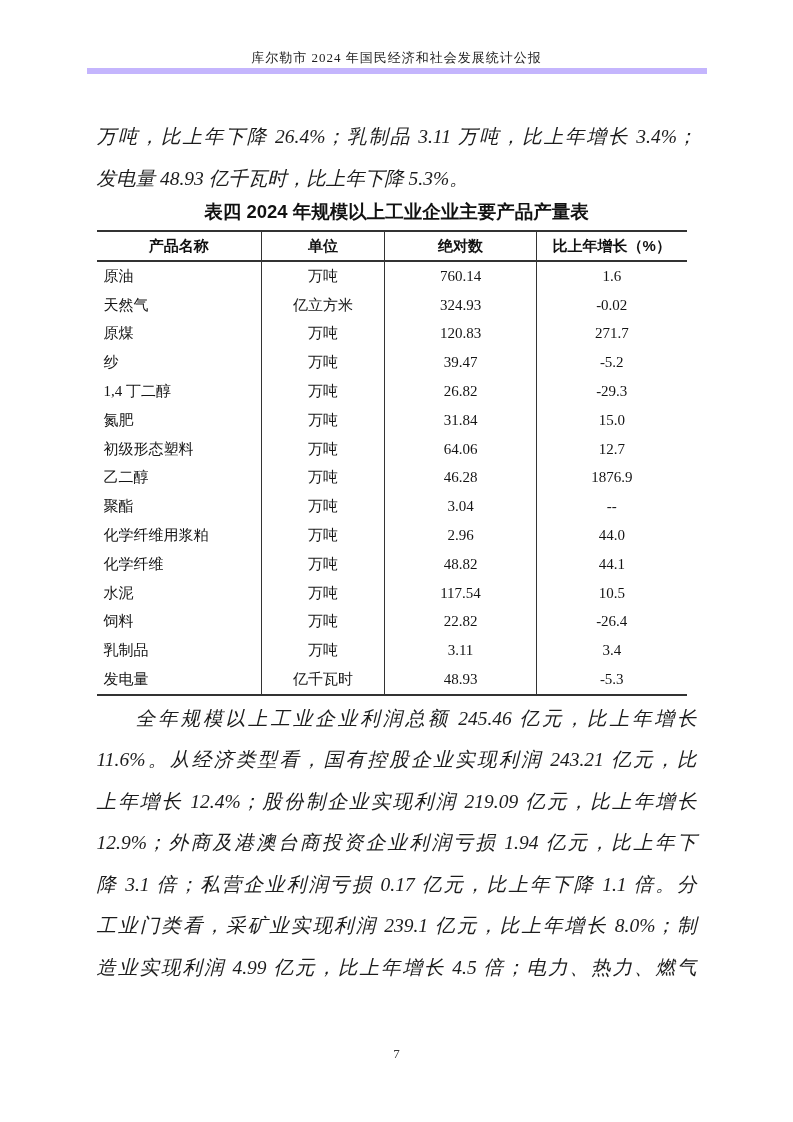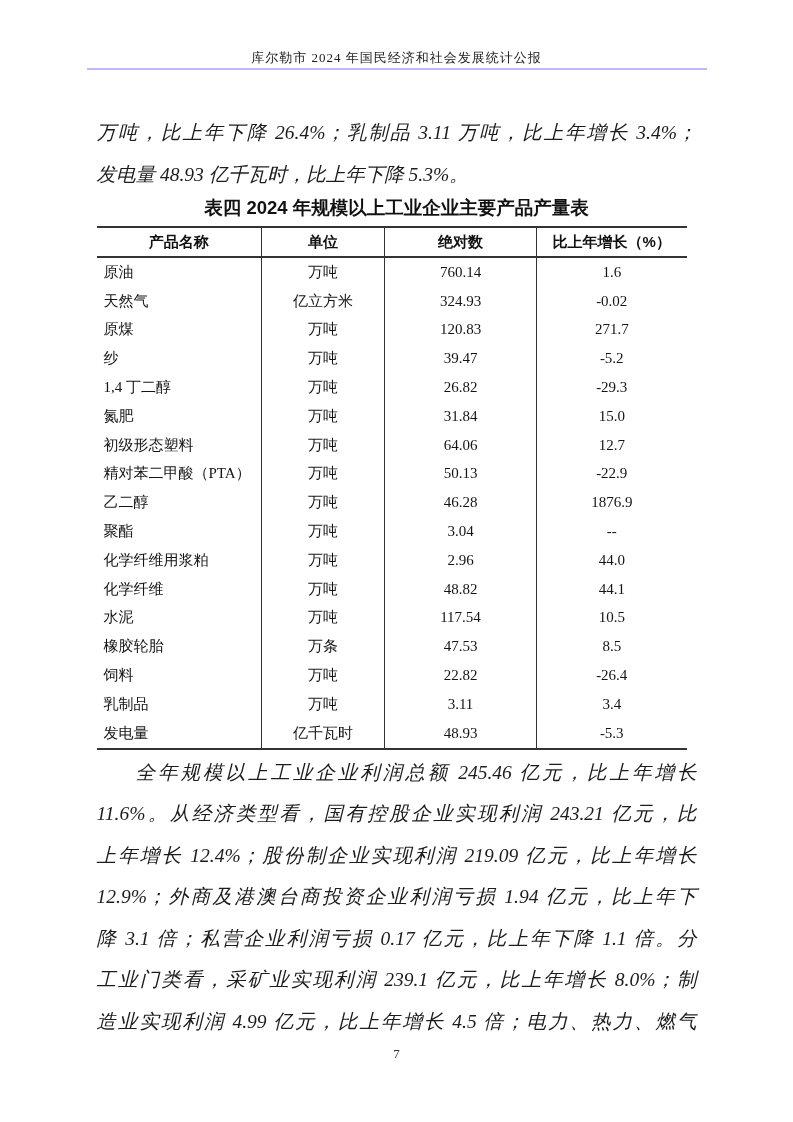--- a/index.html
+++ b/index.html
@@ -12,7 +12,7 @@
   
   .page-header {
     width:620px; margin:0 auto; padding-top:50px; padding-bottom:2px;
-    border-bottom:2px solid #c4b5fd;
+    border-bottom:6px solid #c4b5fd;
   }
   .header-title {
     text-align:center; font-size:13px; line-height:16px; letter-spacing:1px;

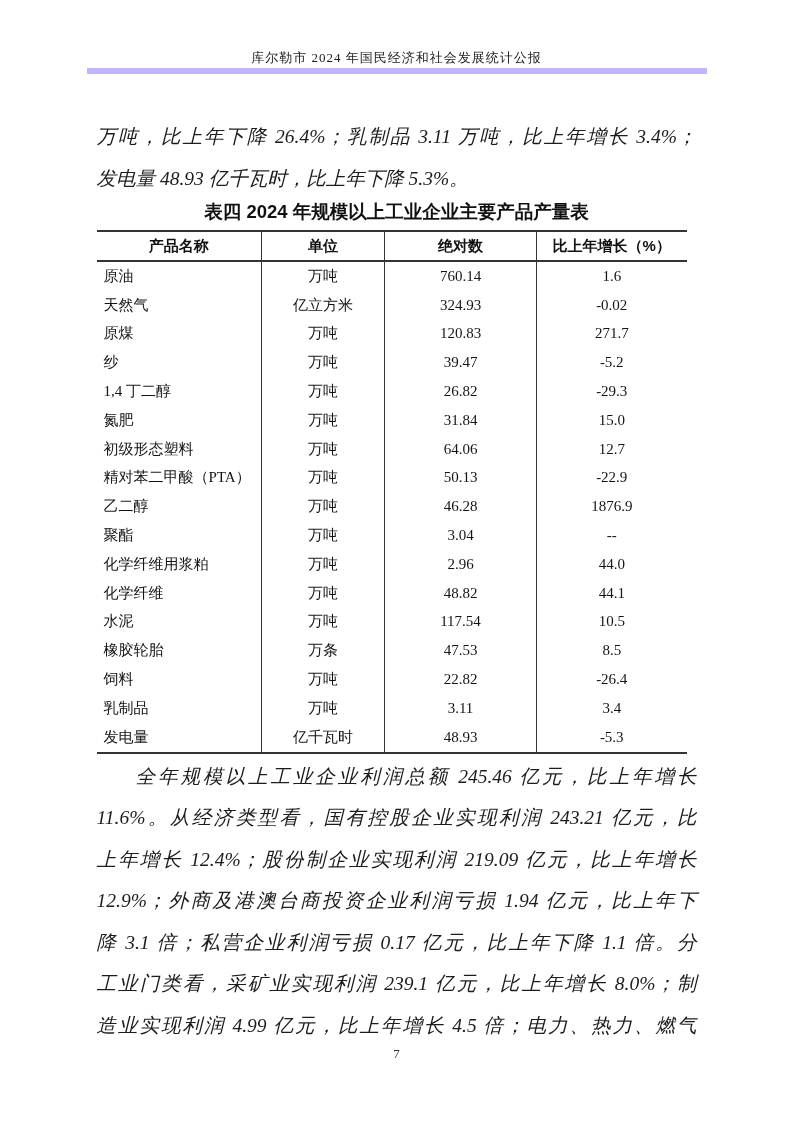--- a/index.html
+++ b/index.html
@@ -134,12 +134,6 @@
           <td class="c4">12.7</td>
         </tr>
           <tr>
-          <td class="c1">精对苯二甲酸（PTA）</td>
-          <td class="c2">万吨</td>
-          <td class="c3">50.13</td>
-          <td class="c4">-22.9</td>
-        </tr>
-          <tr>
           <td class="c1">乙二醇</td>
           <td class="c2">万吨</td>
           <td class="c3">46.28</td>

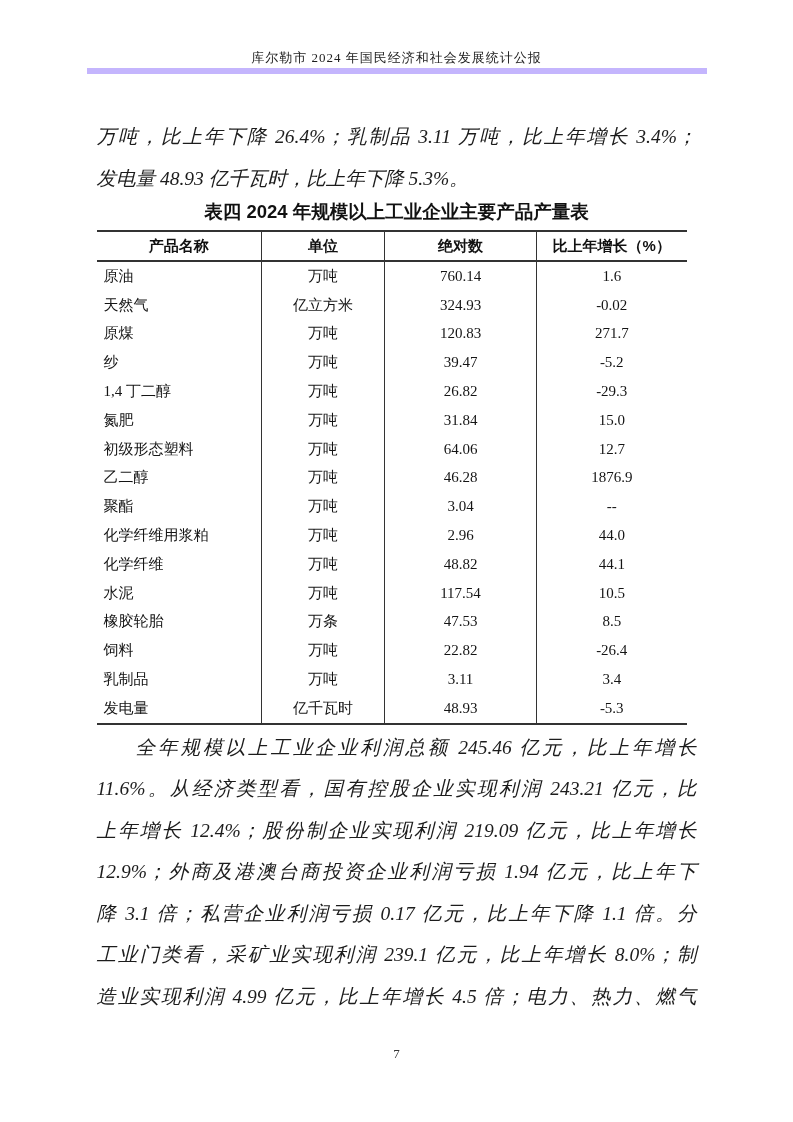--- a/index.html
+++ b/index.html
@@ -164,12 +164,6 @@
           <td class="c4">10.5</td>
         </tr>
           <tr>
-          <td class="c1">橡胶轮胎</td>
-          <td class="c2">万条</td>
-          <td class="c3">47.53</td>
-          <td class="c4">8.5</td>
-        </tr>
-          <tr>
           <td class="c1">饲料</td>
           <td class="c2">万吨</td>
           <td class="c3">22.82</td>

